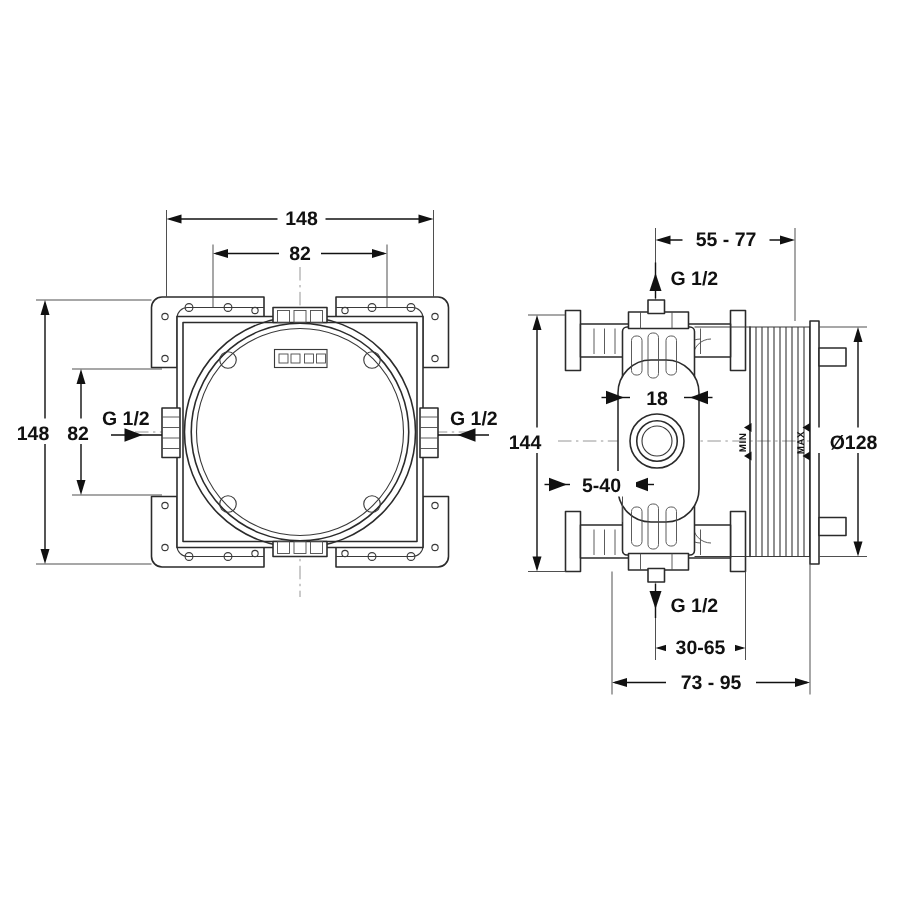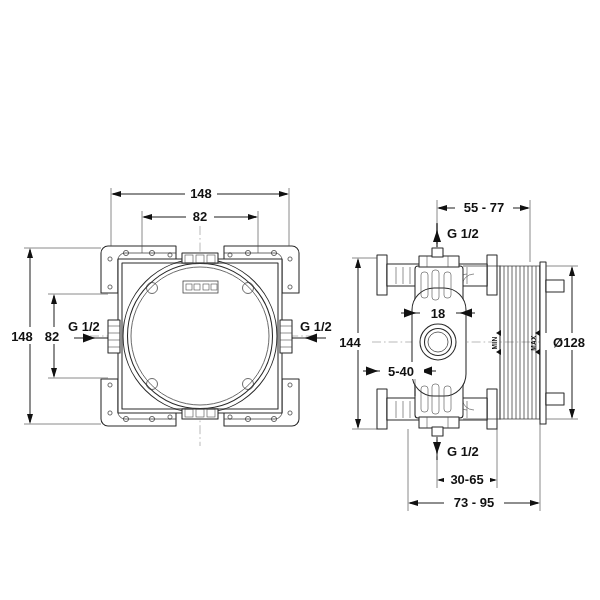--- a/index.html
+++ b/index.html
@@ -9,7 +9,7 @@
     font-family:"Liberation Sans", sans-serif;
     color:#1a1a1a;
   }
-  #stage{position:relative;width:600px;height:484px;background:#ffffff;margin-top:48px;}
+  #stage{position:relative;width:600px;height:484px;background:#ffffff;}
   #stage svg{display:block;width:600px;height:600px;}
   text{font-family:"Liberation Sans", sans-serif;fill:#111111;}
   .dim-txt{font-size:13px;font-weight:700;}

